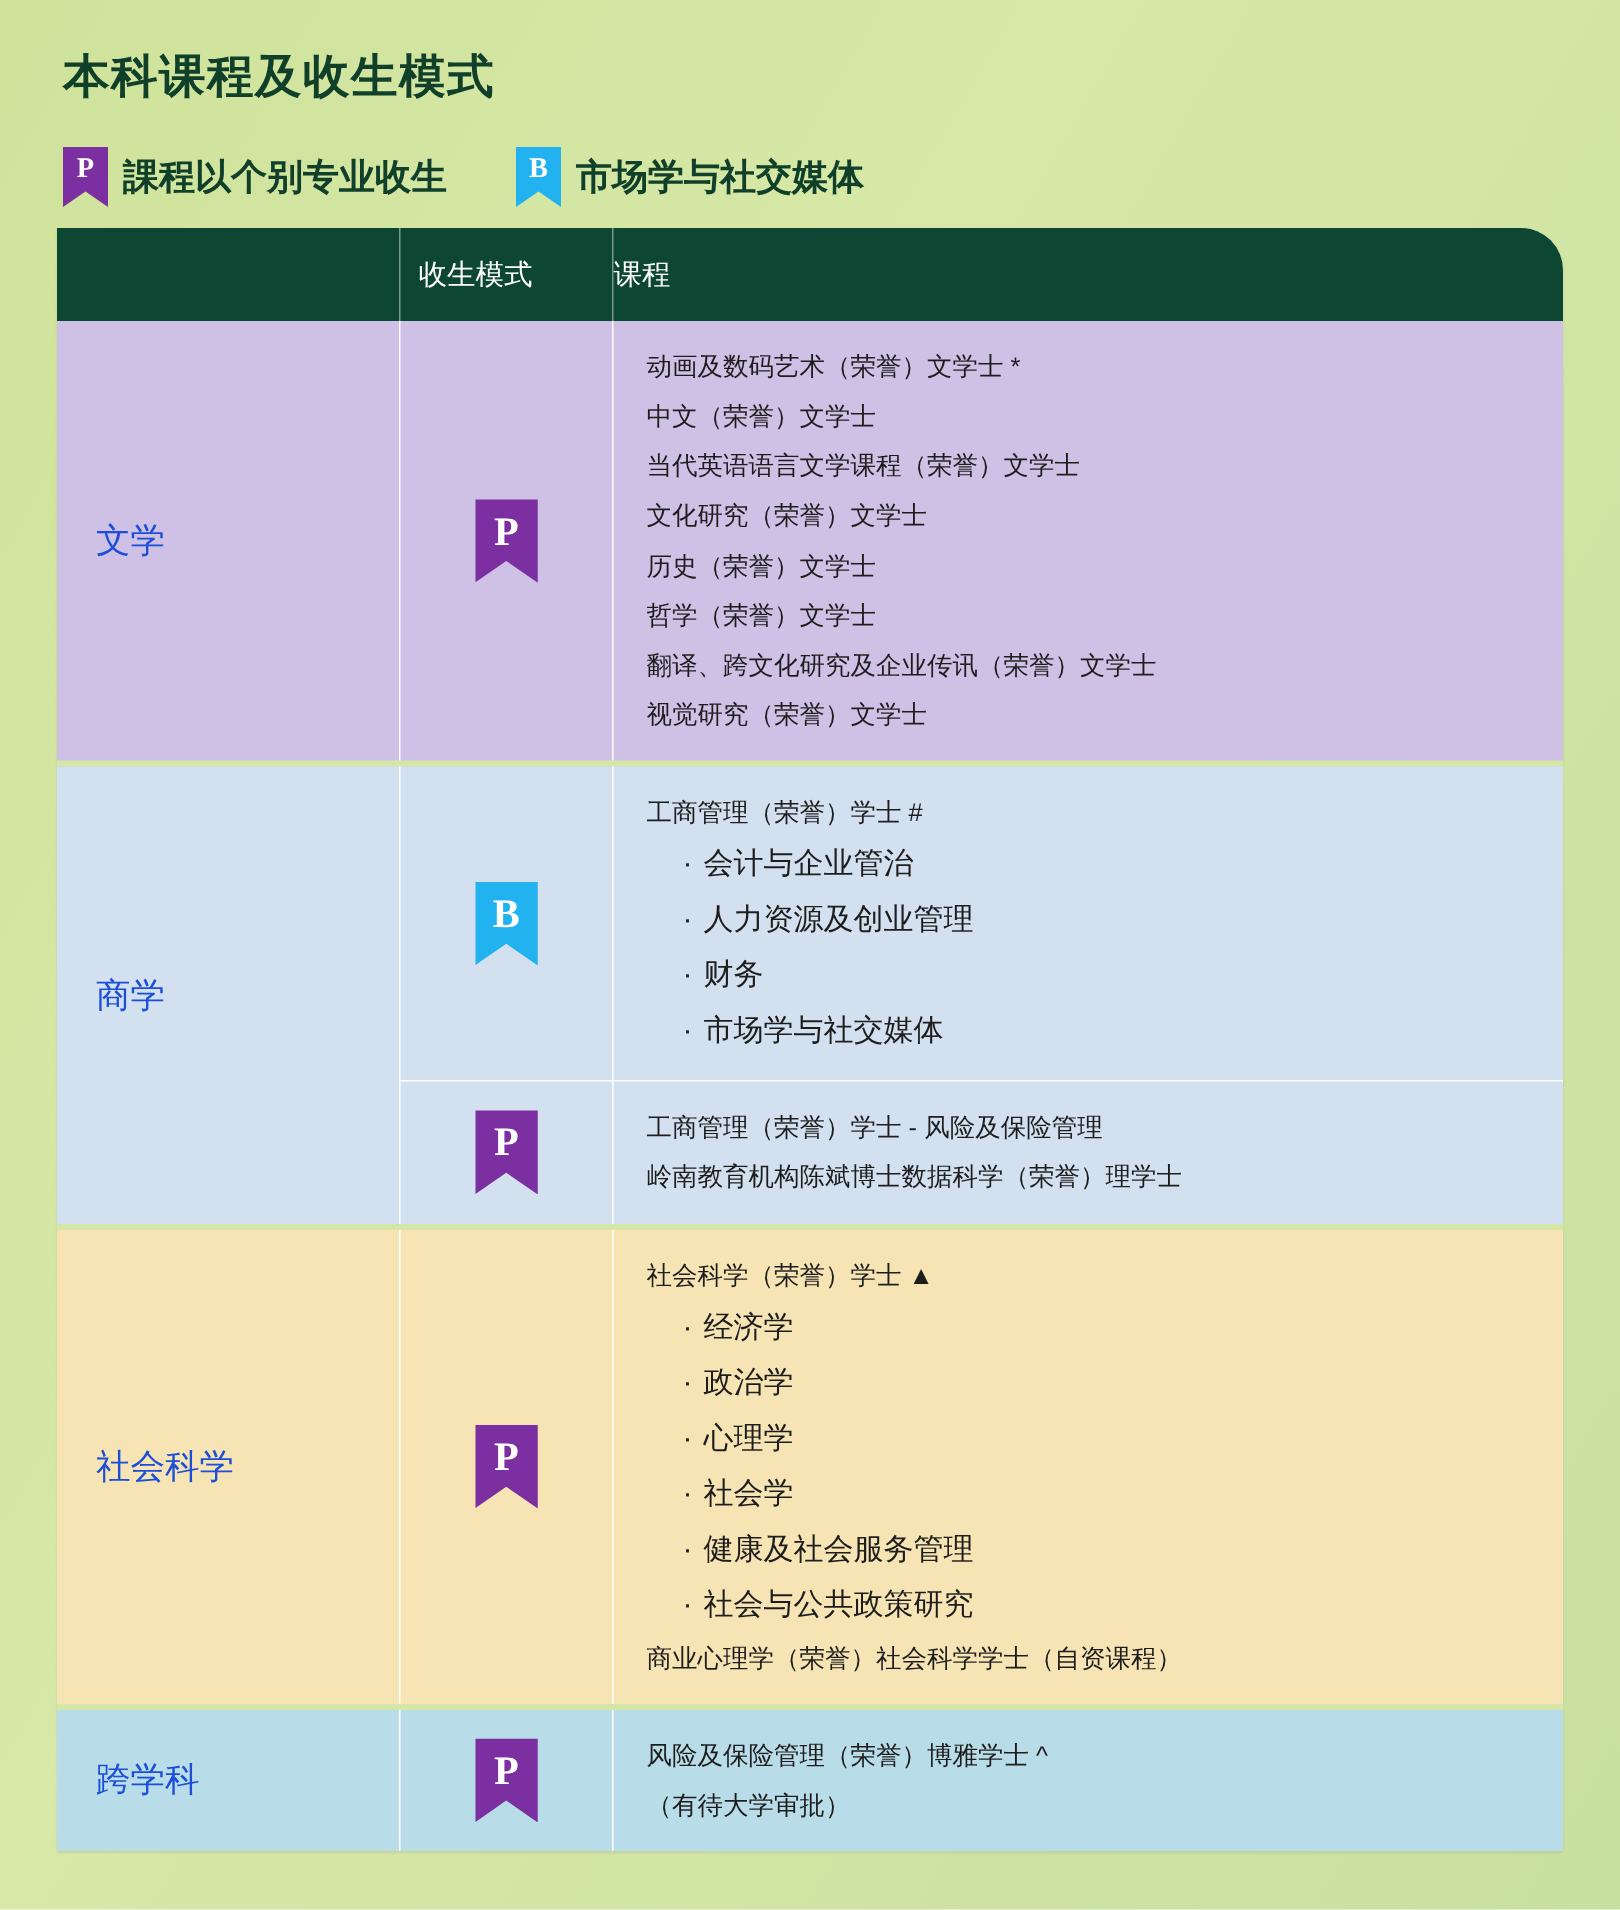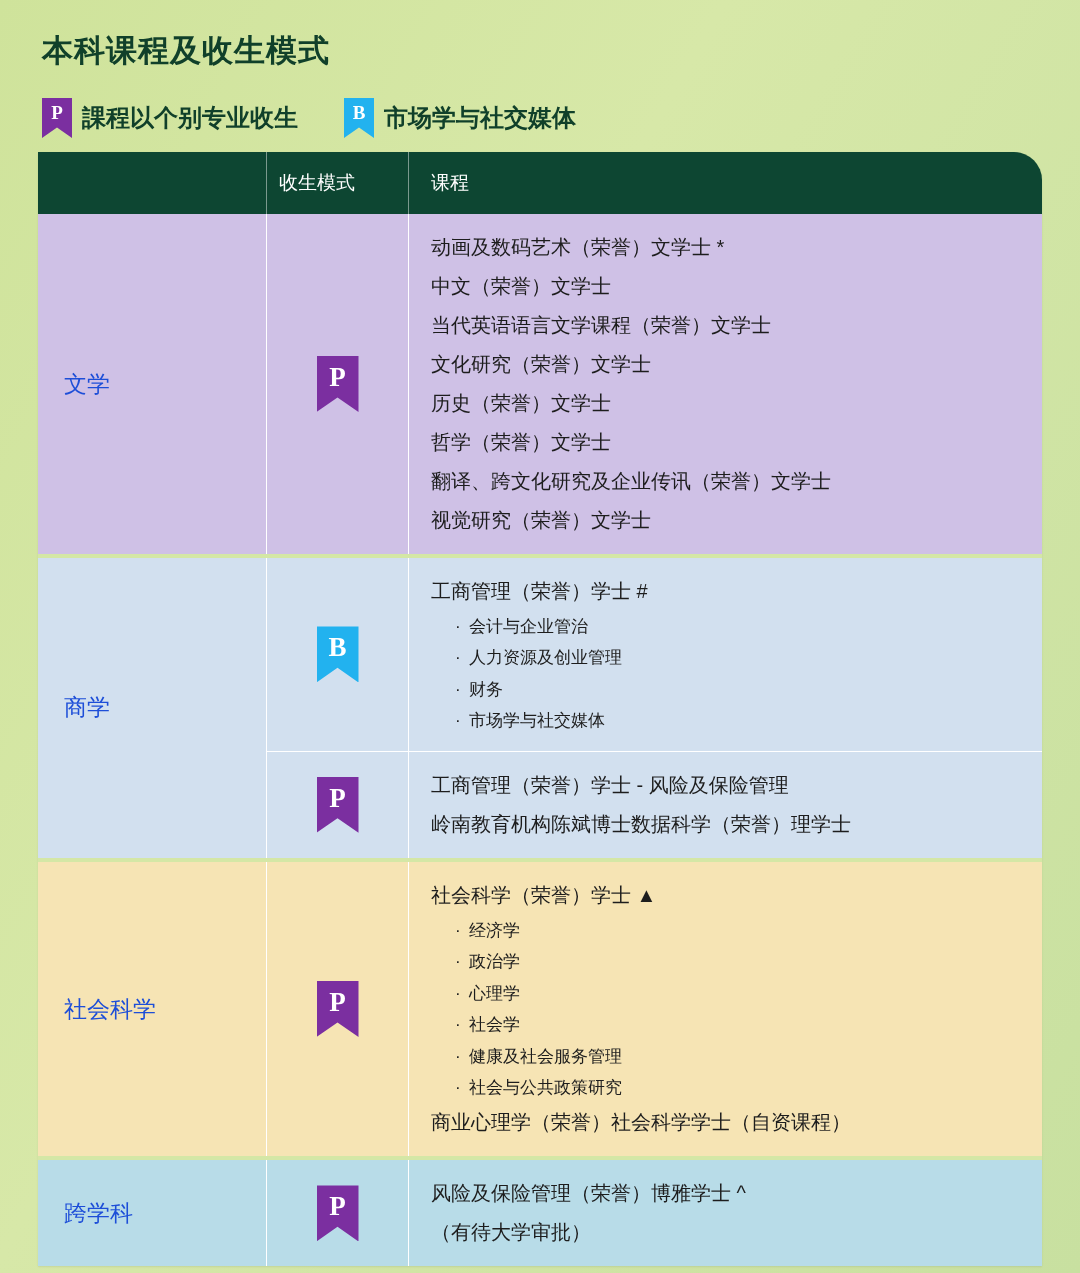--- a/index.html
+++ b/index.html
@@ -100,7 +100,7 @@
   }
   .col-faculty { width: 228px; flex: 0 0 228px; padding-left: 26px; }
   .col-mode    { width: 142px; flex: 0 0 142px; padding-left: 12px; border-left: 1px solid rgba(255,255,255,0.45); }
-  .col-prog    { flex: 1 1 auto; padding-left: 22px; border-left: 1px solid rgba(255,255,255,0.45); }
+  .col-prog    { flex: 1 1 auto; border-left: 1px solid rgba(255,255,255,0.45); }
 
   .row {
     display: flex;

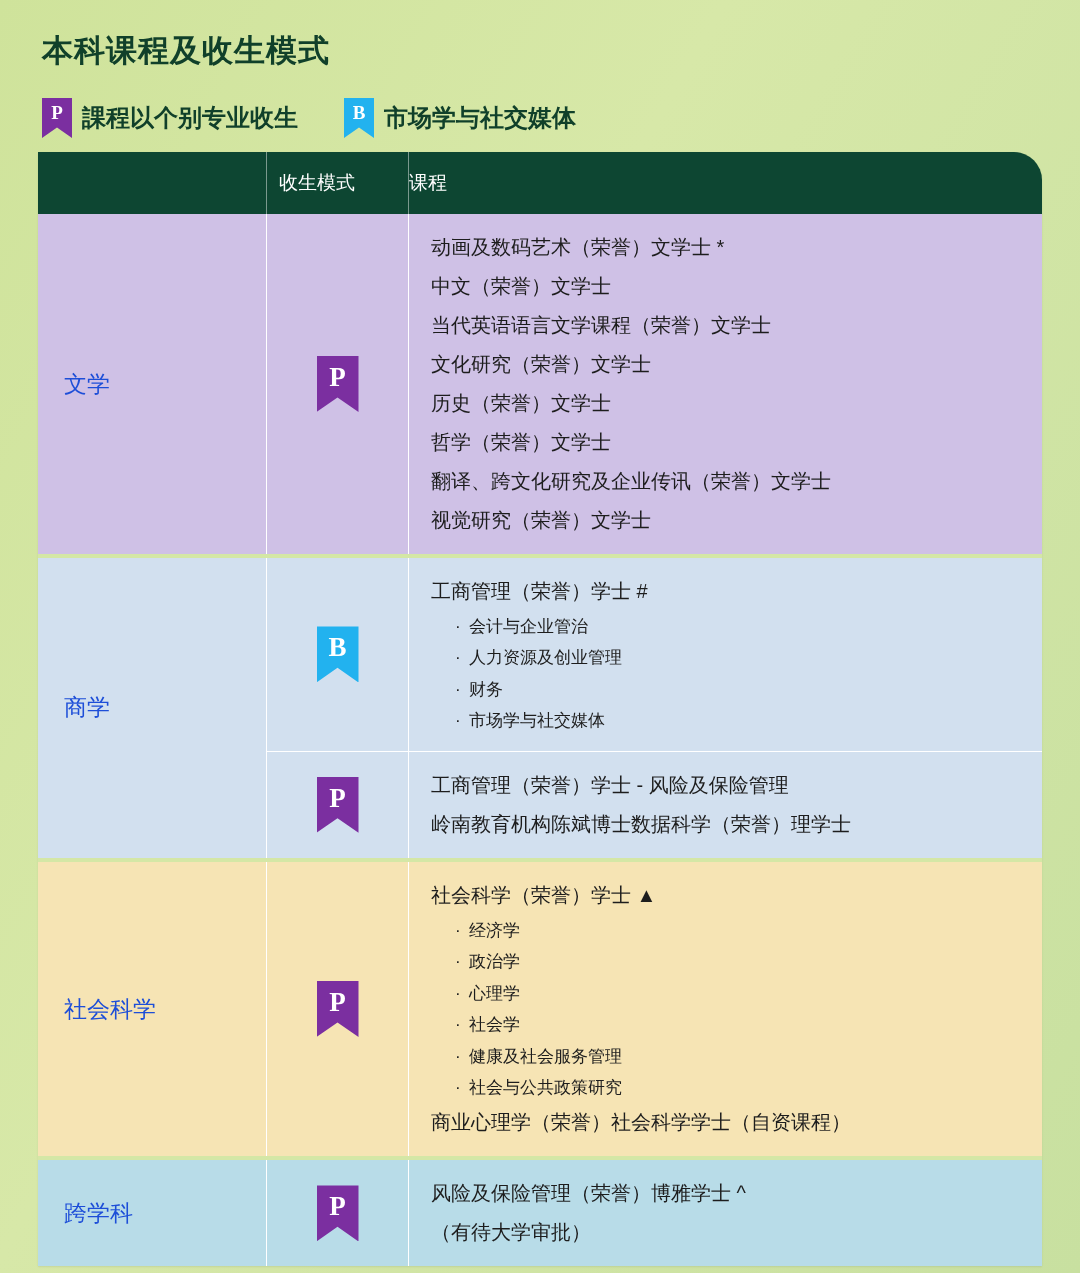--- a/index.html
+++ b/index.html
@@ -140,7 +140,7 @@
     justify-content: center;
   }
   .prog-line {
-    font-size: 20px;
+    font-size: 17px;
     color: #1d1d1d;
     line-height: 1.95;
     white-space: nowrap;

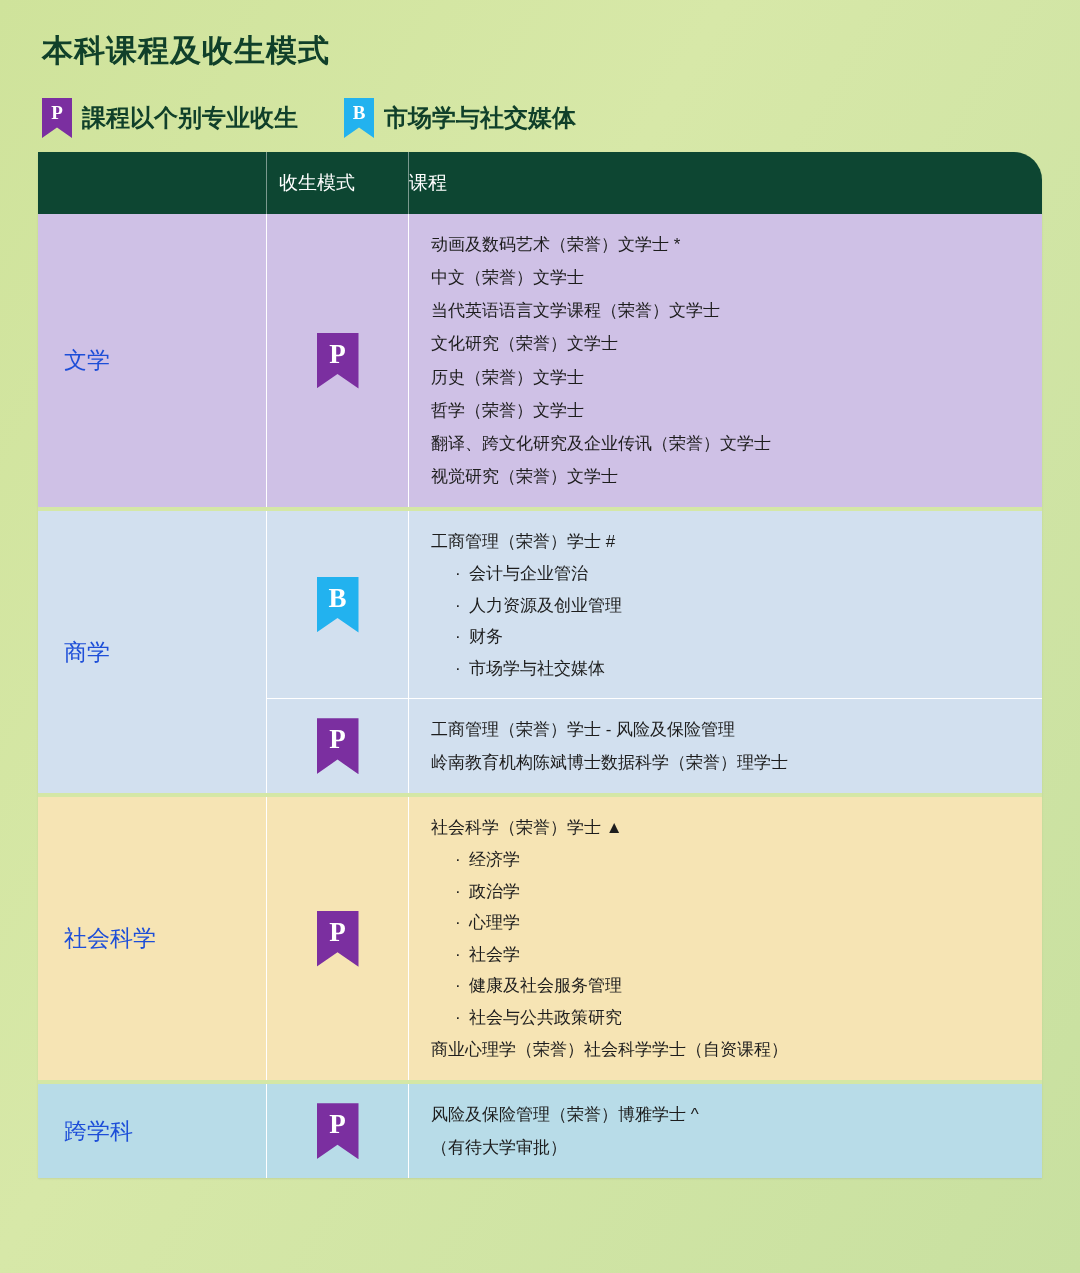--- a/index.html
+++ b/index.html
@@ -146,7 +146,7 @@
     white-space: nowrap;
   }
   .sub-line {
-    font-size: 17px;
+    font-size: 20px;
     color: #1d1d1d;
     line-height: 1.85;
     padding-left: 24px;

